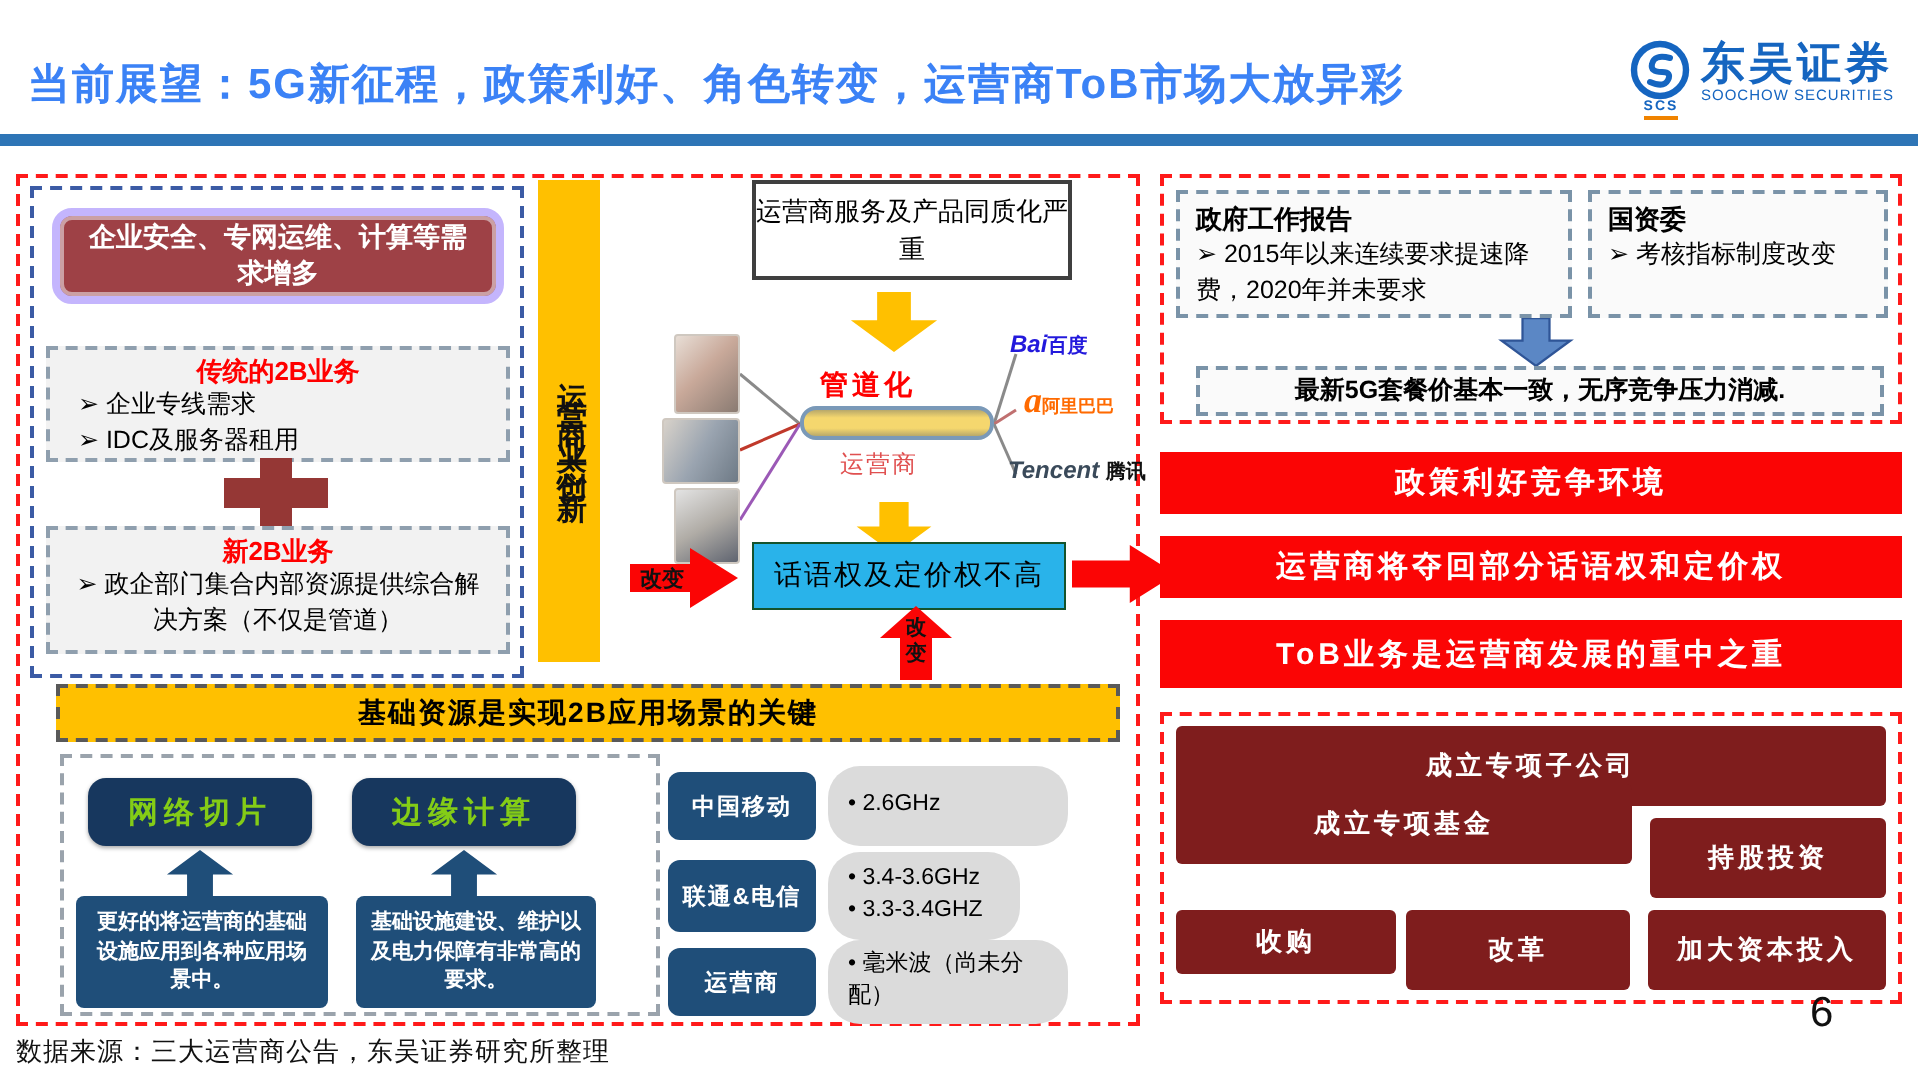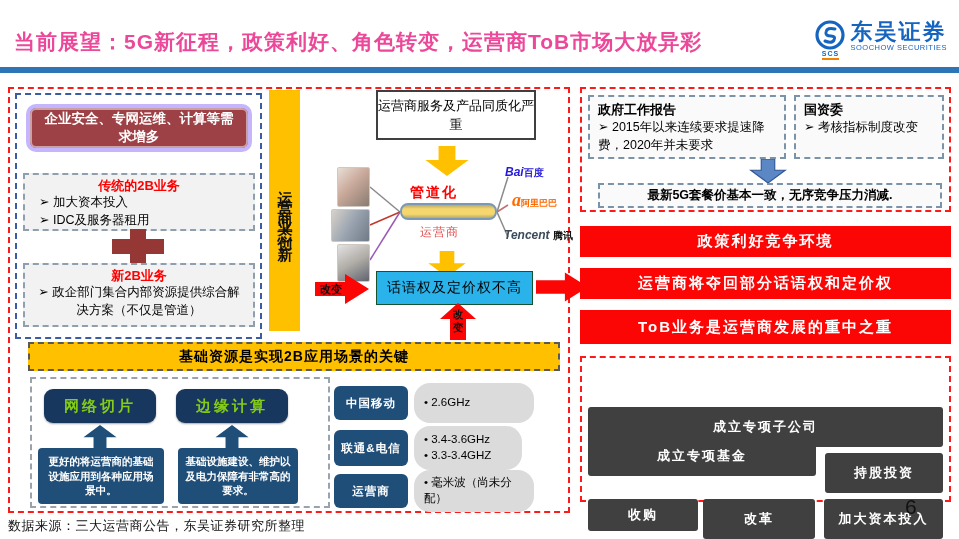--- a/index.html
+++ b/index.html
@@ -11,7 +11,7 @@
   .abs { position:absolute; }
 
   
-  .page-title { left:14px; top:28px; font-size:21px; font-weight:bold; color:#ec4899; letter-spacing:1px; }
+  .page-title { left:14px; top:28px; font-size:21px; font-weight:bold; color:#3b82f6; letter-spacing:1px; }
   .header-rule { left:0; top:67px; width:959px; height:6px; background:#2E75B6; }
   .logo-wrap { right:12px; top:20px; display:flex; align-items:flex-start; gap:5px; }
   .logo-badge-col { display:flex; flex-direction:column; align-items:center; }

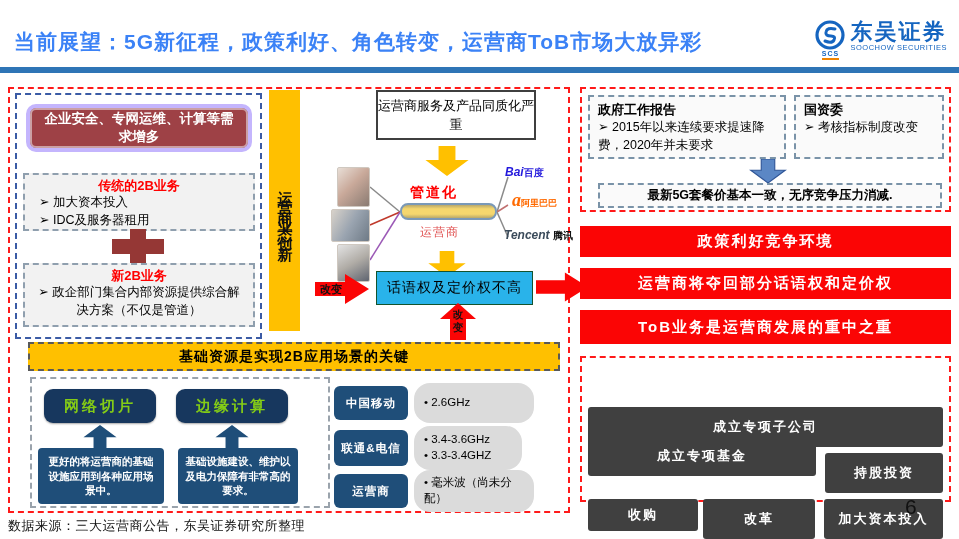--- a/index.html
+++ b/index.html
@@ -149,7 +149,7 @@
 
 <div class="abs gray-box gray-box-1">
   <div class="gray-box-title">传统的2B业务</div>
-  <div class="gray-box-item">➢ 加大资本投入</div>
+  <div class="gray-box-item">➢ 企业专线需求</div>
   <div class="gray-box-item">➢ IDC及服务器租用</div>
 </div>
 

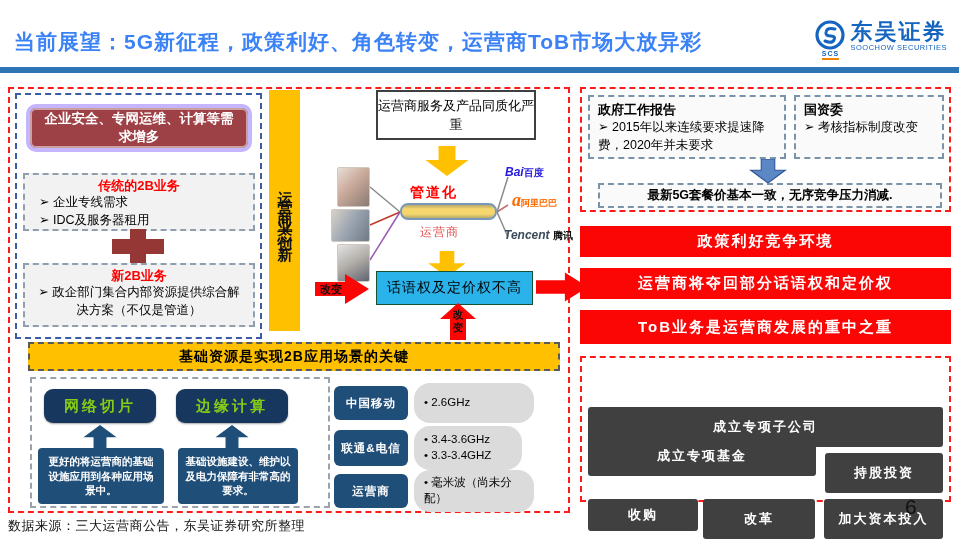--- a/index.html
+++ b/index.html
@@ -108,8 +108,8 @@
   .banner-2 { top:268px; height:31px; }
   .banner-3 { top:310px; height:34px; }
   .right-bottom-box { left:580px; top:356px; width:371px; height:146px; border:2px dashed #FF1A1A; }
-  .action-btn { background:#404040; border-radius:3px; color:#fff; font-weight:bold; font-size:13px;
-    display:flex; align-items:center; justify-content:center; letter-spacing:2px;margin-top:44px; }
+  .action-btn { background:#7f1d1d; border-radius:3px; color:#fff; font-weight:bold; font-size:13px;
+    display:flex; align-items:center; justify-content:center; letter-spacing:2px; }
   .act-sub     { left:588px; top:363px; width:355px; height:40px; }
   .act-fund    { left:588px; top:392px; width:228px; height:40px; }
   .act-equity  { left:825px; top:409px; width:118px; height:40px; }

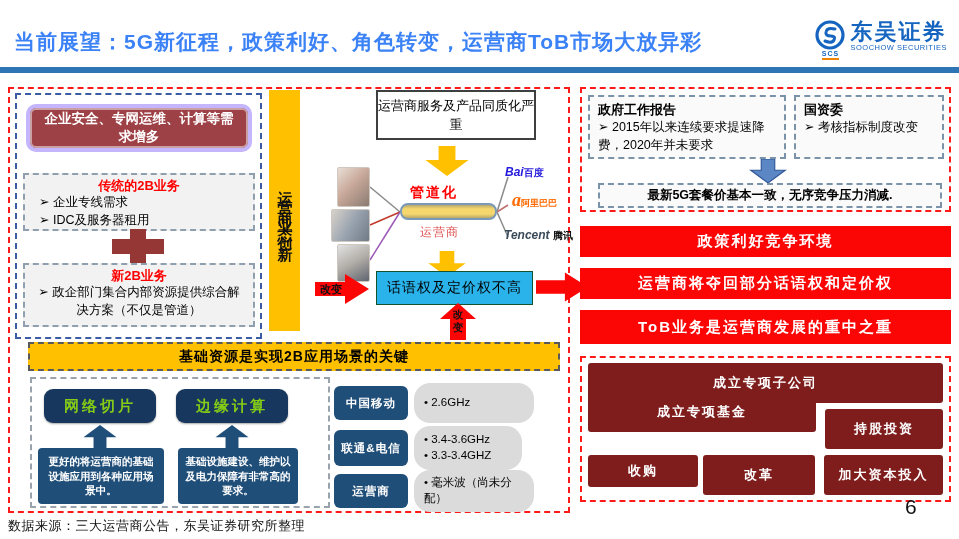--- a/index.html
+++ b/index.html
@@ -90,7 +90,7 @@
   .spec-value { background:#DBDBDB; border-radius:16px; font-size:11.5px; display:flex; flex-direction:column;
     justify-content:center; padding-left:10px; line-height:1.35; }
   .spec-l1 { left:334px; top:386px; width:74px; height:34px; } .spec-v1 { left:414px; top:383px; width:120px; height:40px; }
-  .spec-l2 { left:334px; top:430px; width:74px; height:36px; } .spec-v2 { left:414px; top:426px; width:108px; height:44px; }
+  .spec-l2 { left:334px; top:430px; width:74px; height:36px; } .spec-v2 { left:414px; top:426px; width:96px; height:44px; }
   .spec-l3 { left:334px; top:474px; width:74px; height:34px; } .spec-v3 { left:414px; top:470px; width:120px; height:42px; }
 
   

